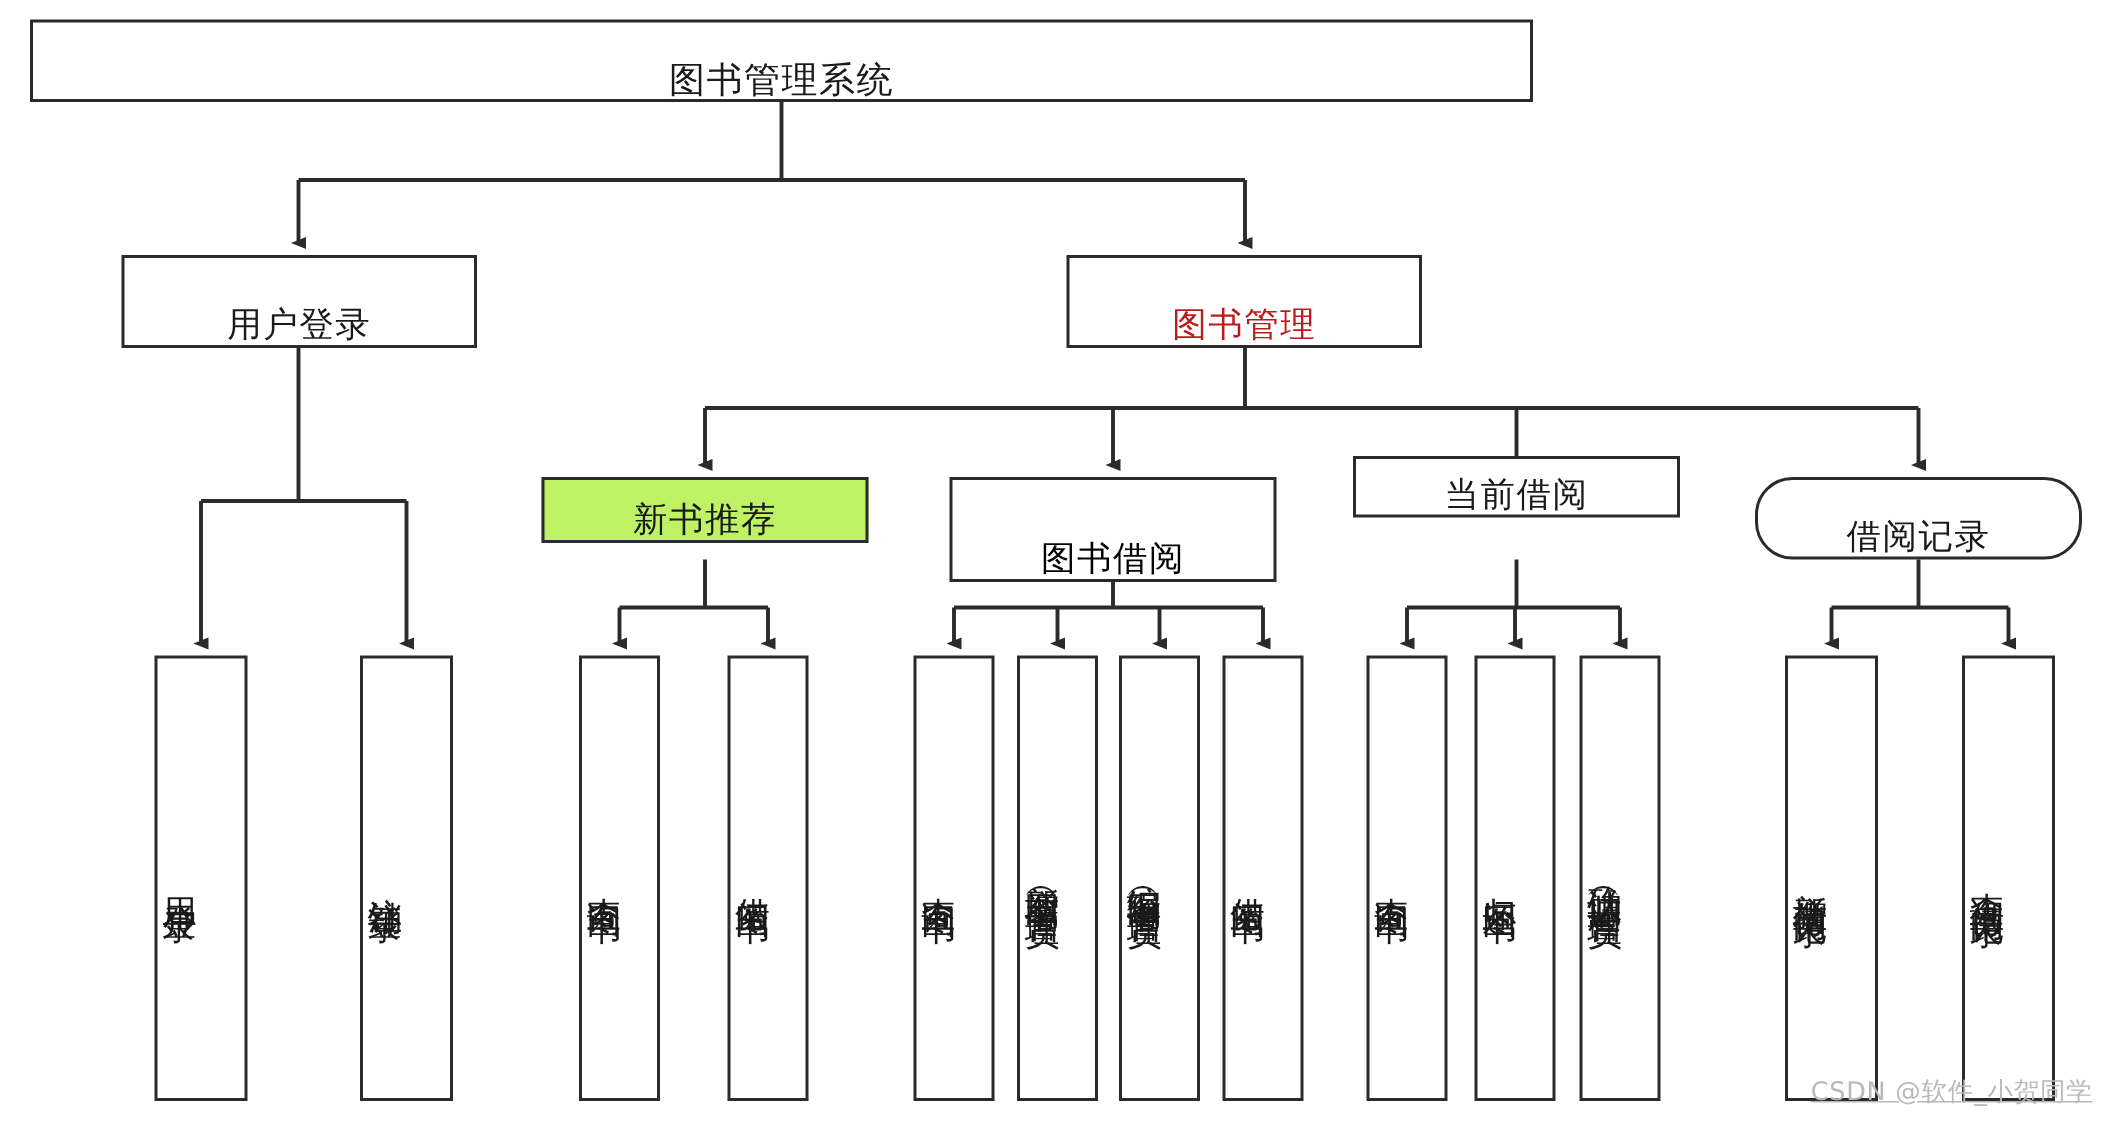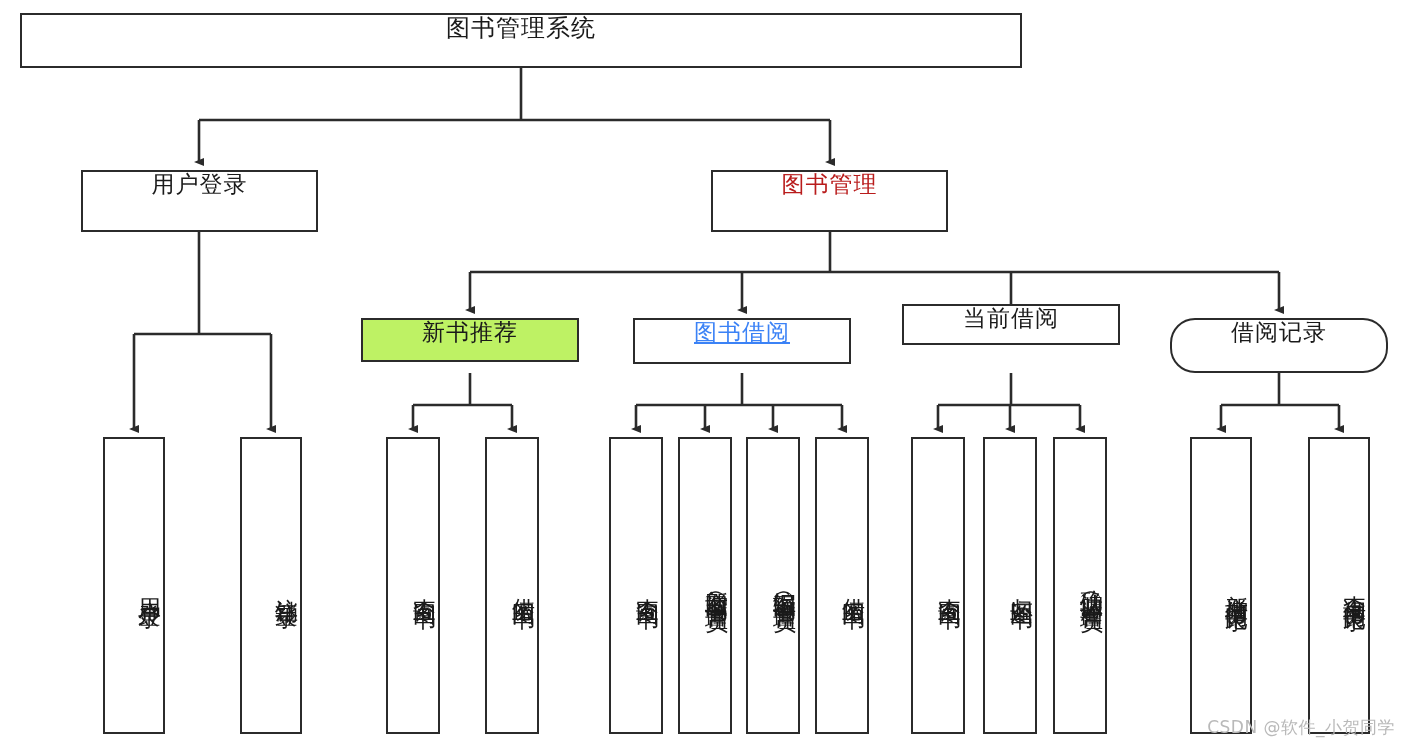--- a/index.html
+++ b/index.html
@@ -31,7 +31,7 @@
     background: #ffffff;
     border: 2.5px solid #2b2b2b;
     display: flex;
-    align-items: flex-start;
+    align-items: flex-end;
     justify-content: center;
     color: #1a1a1a;
   }

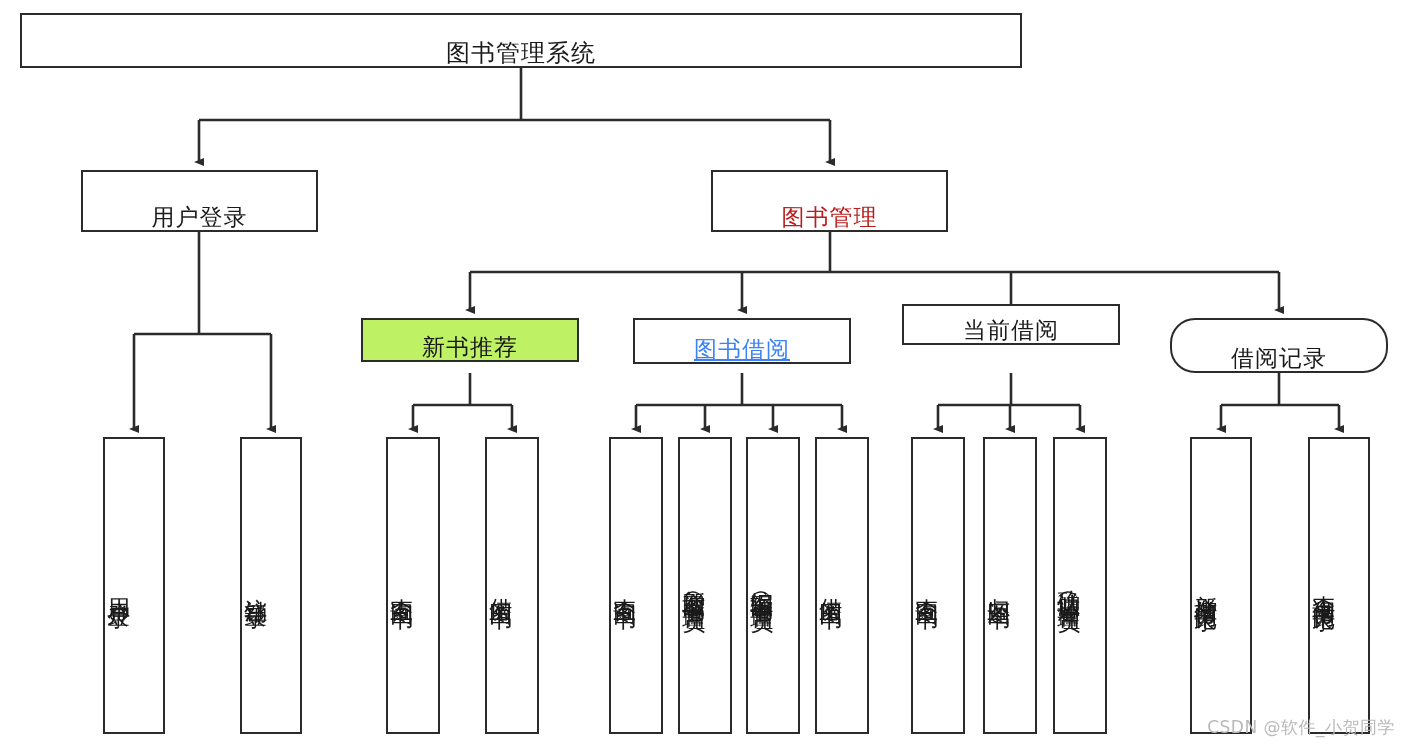--- a/index.html
+++ b/index.html
@@ -134,7 +134,7 @@
   <div class="node node-h" id="node-l3-0" style="left: 361px; top: 318px; width: 218px; height: 44px; background: #bef264; border-color: rgb(43, 43, 43); color: rgb(26, 26, 26);">
     <span>新书推荐</span>
   </div>
-  <div class="node node-h" id="node-l3-1" style="left: 633px; top: 318px; width: 218px; height: 46px; background: rgb(255, 255, 255); border-color: rgb(43, 43, 43); color: #3b82f6; text-decoration: underline;">
+  <div class="node node-h" id="node-l3-1" style="left: 633px; top: 318px; width: 218px; height: 70px; background: rgb(255, 255, 255); border-color: rgb(43, 43, 43); color: #000000;">
     <span>图书借阅</span>
   </div>
   <div class="node node-h" id="node-l3-2" style="left: 902px; top: 304px; width: 218px; height: 41px; background: rgb(255, 255, 255); border-color: rgb(43, 43, 43); color: rgb(26, 26, 26);">

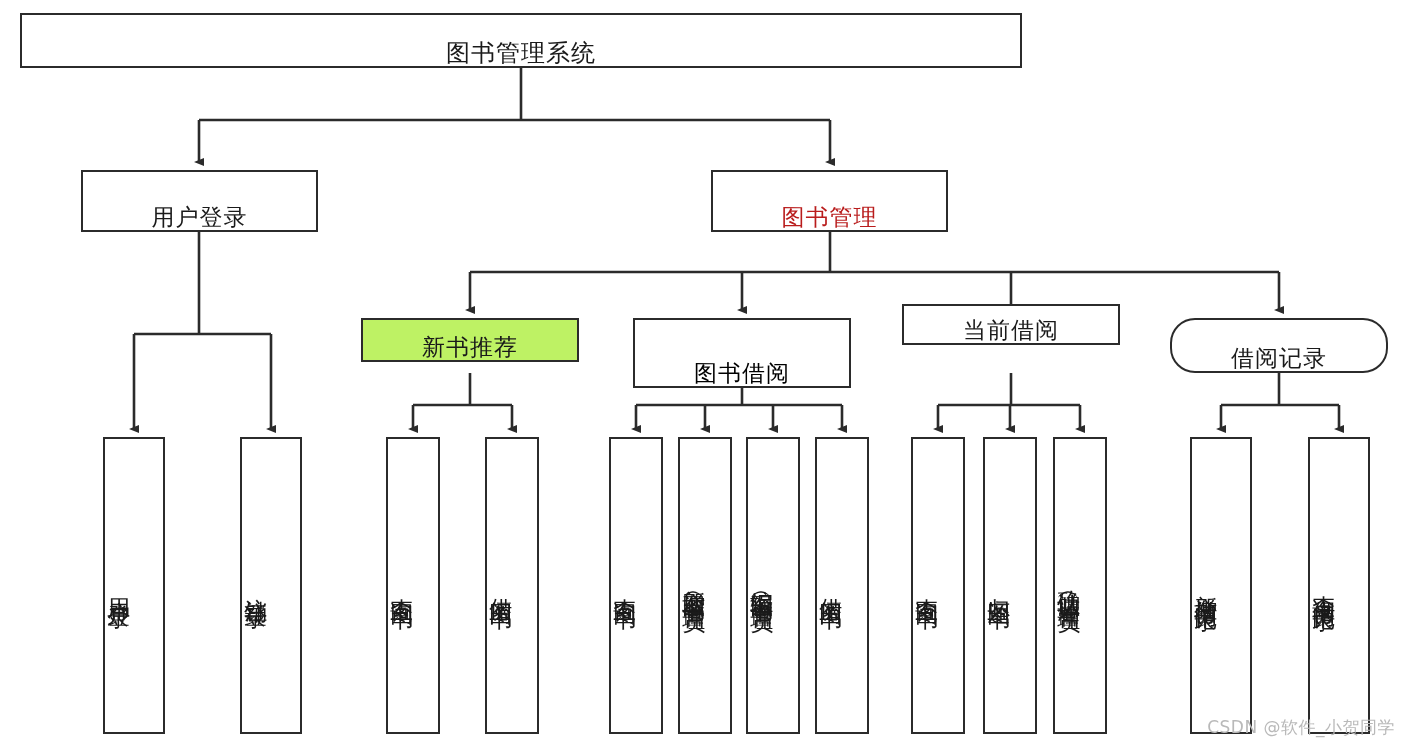--- a/index.html
+++ b/index.html
@@ -59,6 +59,7 @@
     color: #b9b9b9;
     white-space: nowrap;
     letter-spacing: 0.5px;
+    text-decoration: underline;
   }
 </style>
 </head>

